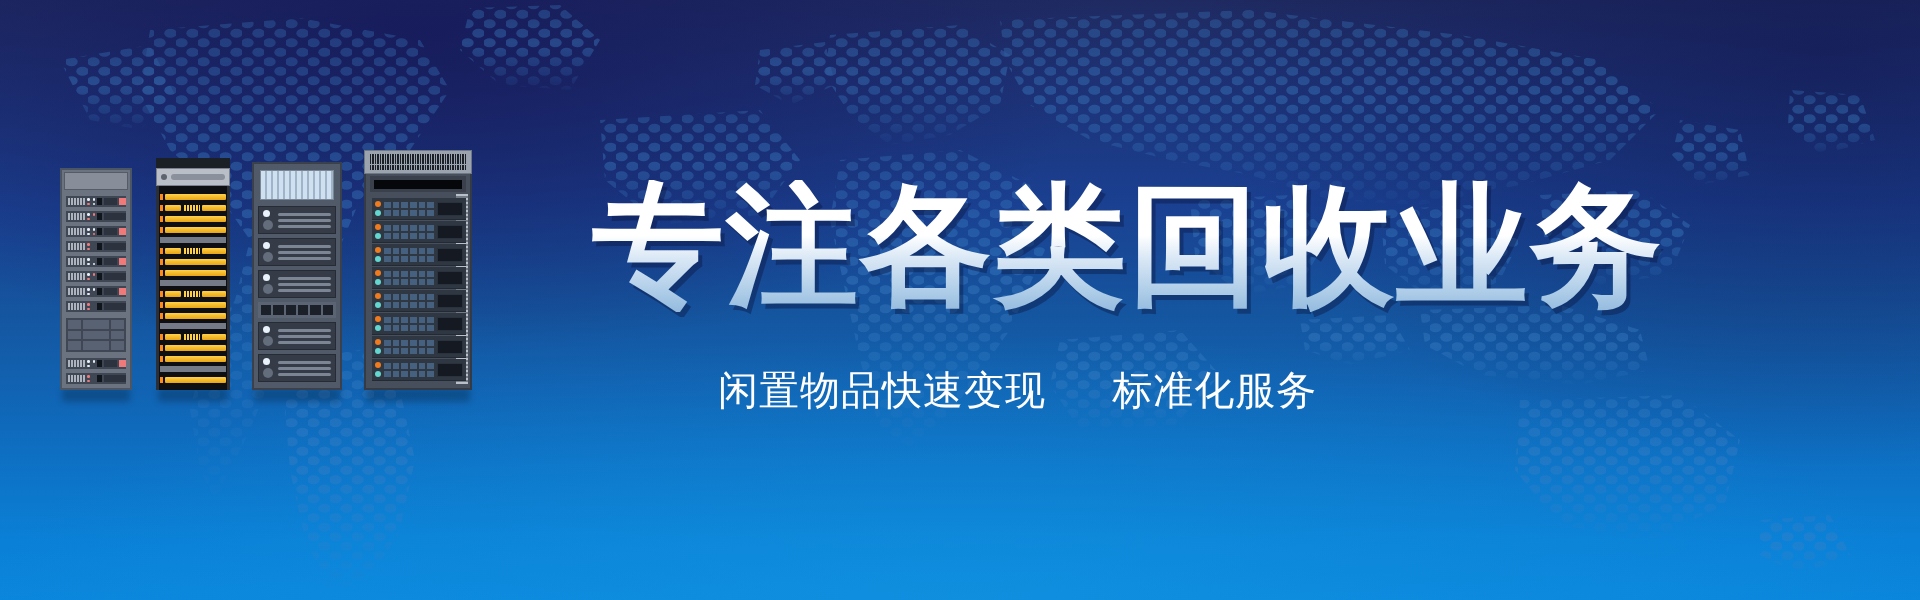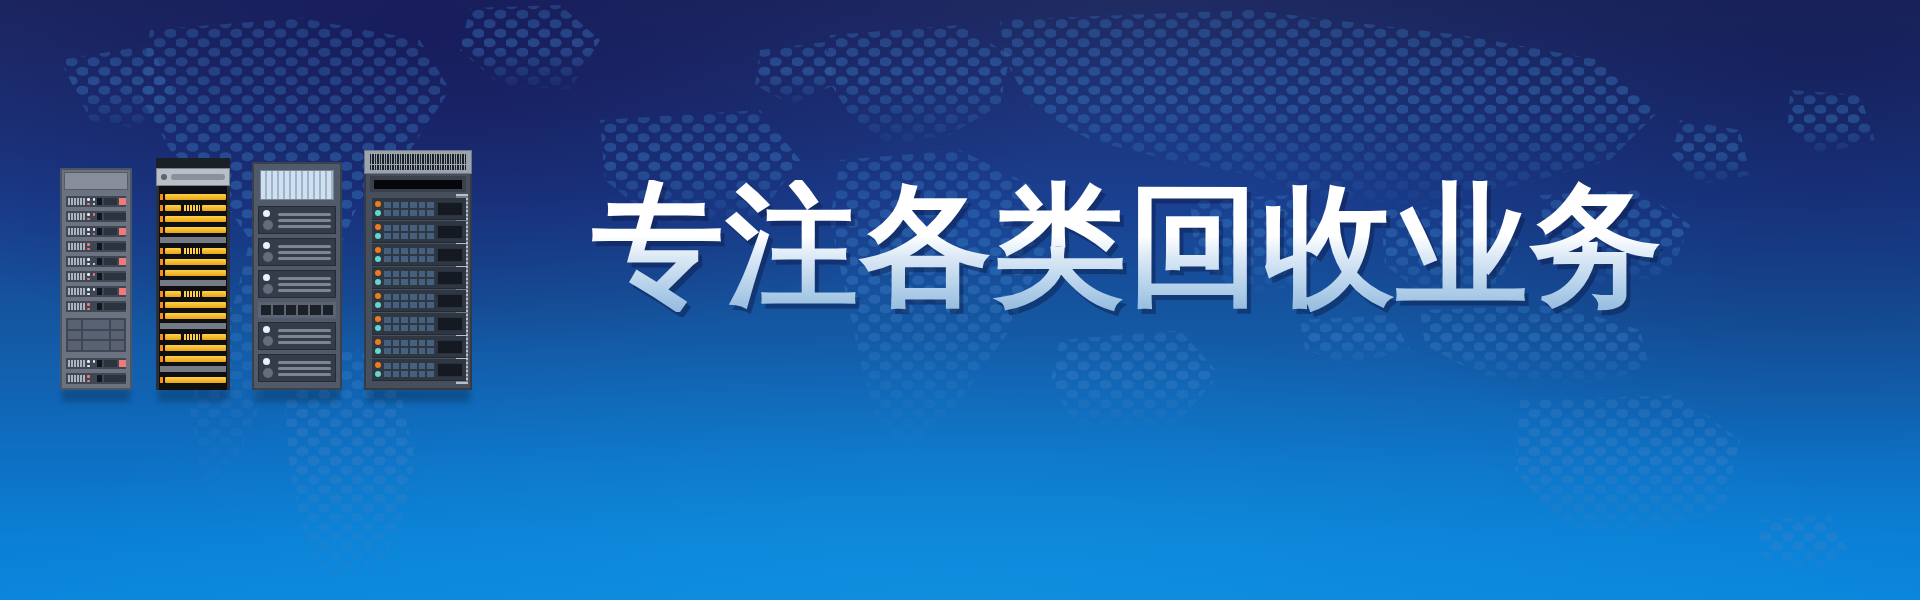--- a/index.html
+++ b/index.html
@@ -643,6 +643,11 @@
   <div class="headline-shadow">专注各类回收业务</div>
   <h1 class="headline">专注各类回收业务</h1>
 
+  <div class="subtitle">
+    <span>闲置物品快速变现</span>
+    <span class="gap"></span>
+    <span>标准化服务</span>
+  </div>
 
 </div>
 

